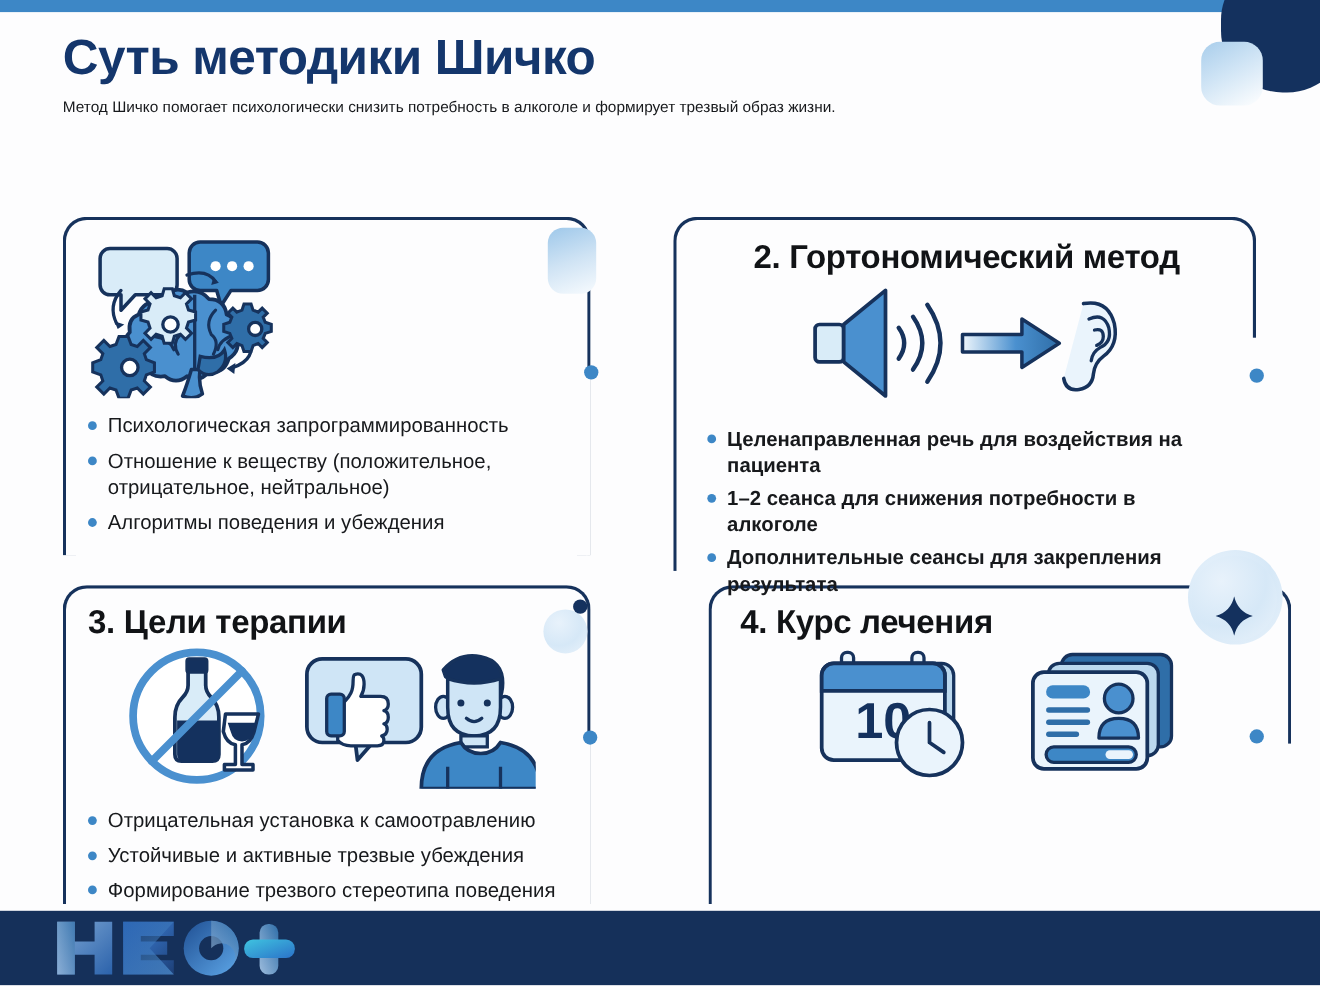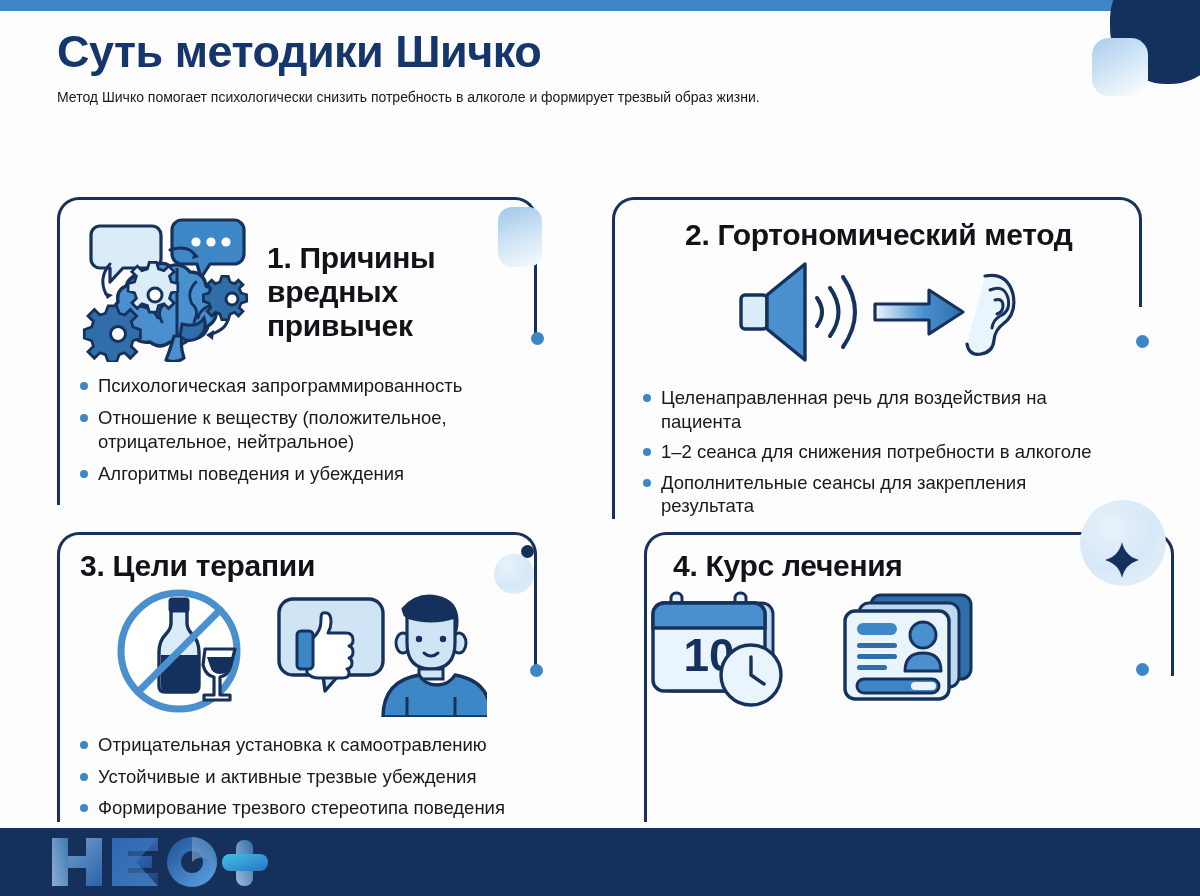--- a/index.html
+++ b/index.html
@@ -287,7 +287,6 @@
               <circle cx="40" cy="122" r="7.5" fill="#ffffff" stroke="#16325c" stroke-width="3"></circle>
             </svg>
           </span>
-          <div class="card-title c1-title">1. Причины вредных привычек</div>
         </div>
         <ul class="bullets">
           <li>Психологическая запрограммированность</li>

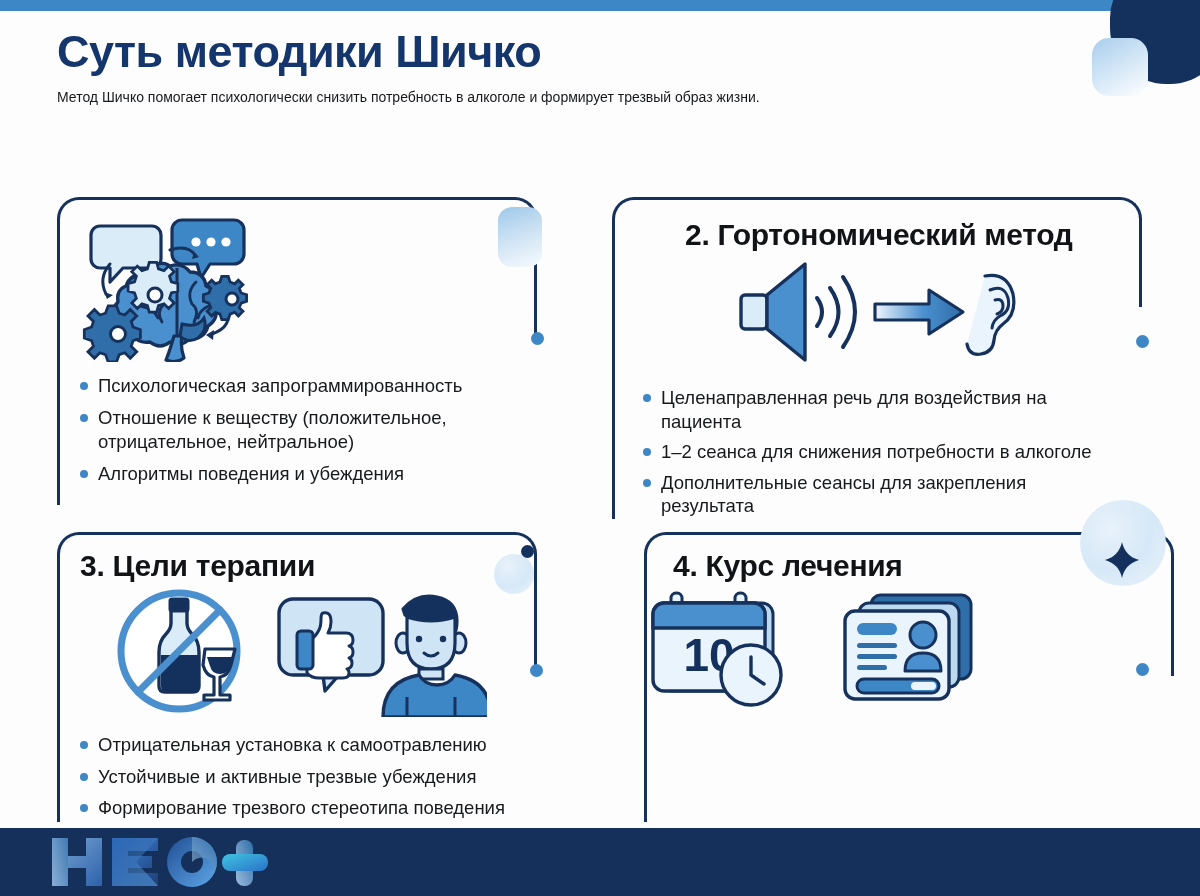--- a/index.html
+++ b/index.html
@@ -192,7 +192,7 @@
   #card2 .c2-title { padding: 18px 0 0 26px; margin-left: 44px; }
   #card2 .c2-icon  { display:flex; justify-content:center; padding-top: 8px; }
   #card2 .bullets  { padding: 18px 20px 0 26px; }
-  #card2 .bullets li { margin-bottom: 7px; }
+  #card2 .bullets li { margin-bottom: 7px; font-weight: bold; }
 
   
   #card3 .c3-title { padding: 14px 0 0 20px; }

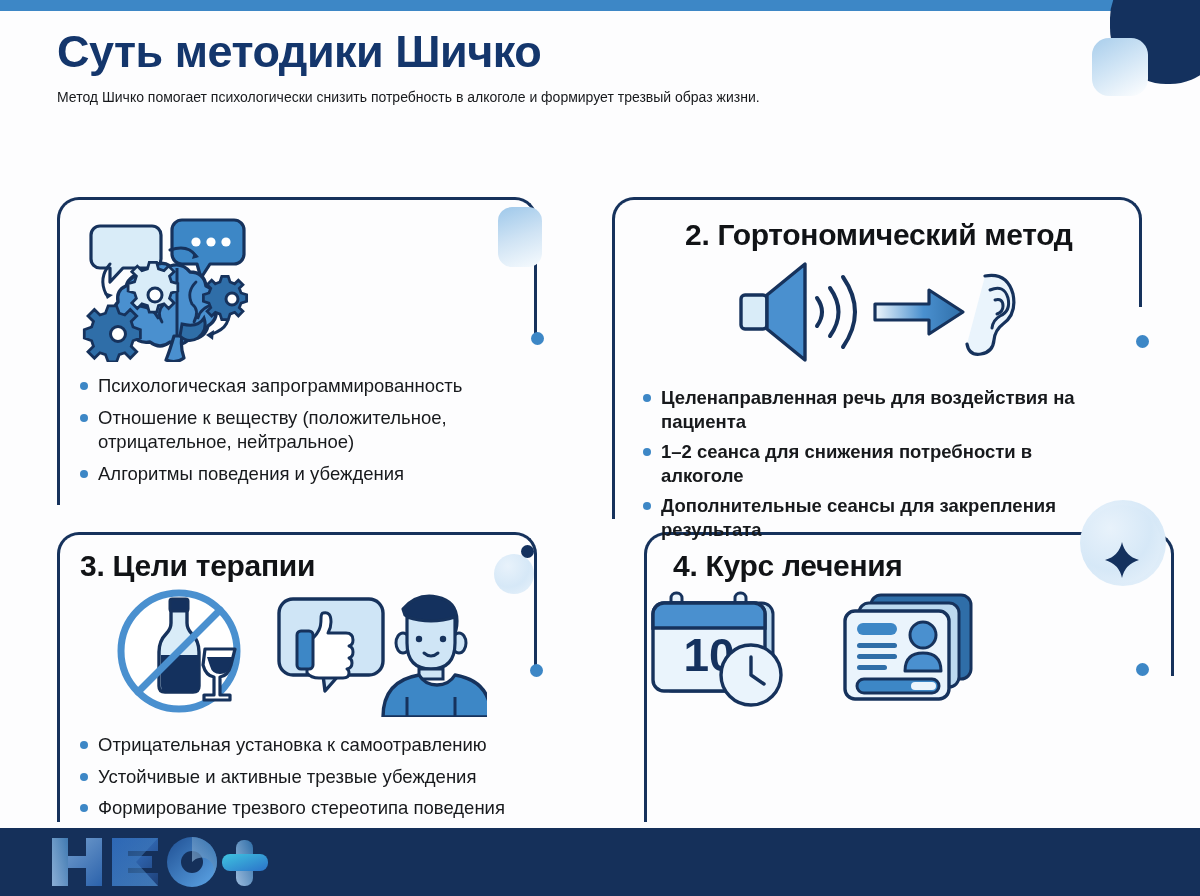--- a/index.html
+++ b/index.html
@@ -202,7 +202,7 @@
 
   
   #card4 .c4-title { padding: 14px 0 0 26px; }
-  #card4 .c4-icon  { display:flex; gap: 40px; padding-top: 6px; }
+  #card4 .c4-icon  { display:flex; justify-content:center; gap: 40px; padding-top: 6px; }
   #card4 .bullets  { padding: 22px 22px 0 26px; }
   #card4 .bullets li { margin-bottom: 10px; }
 

